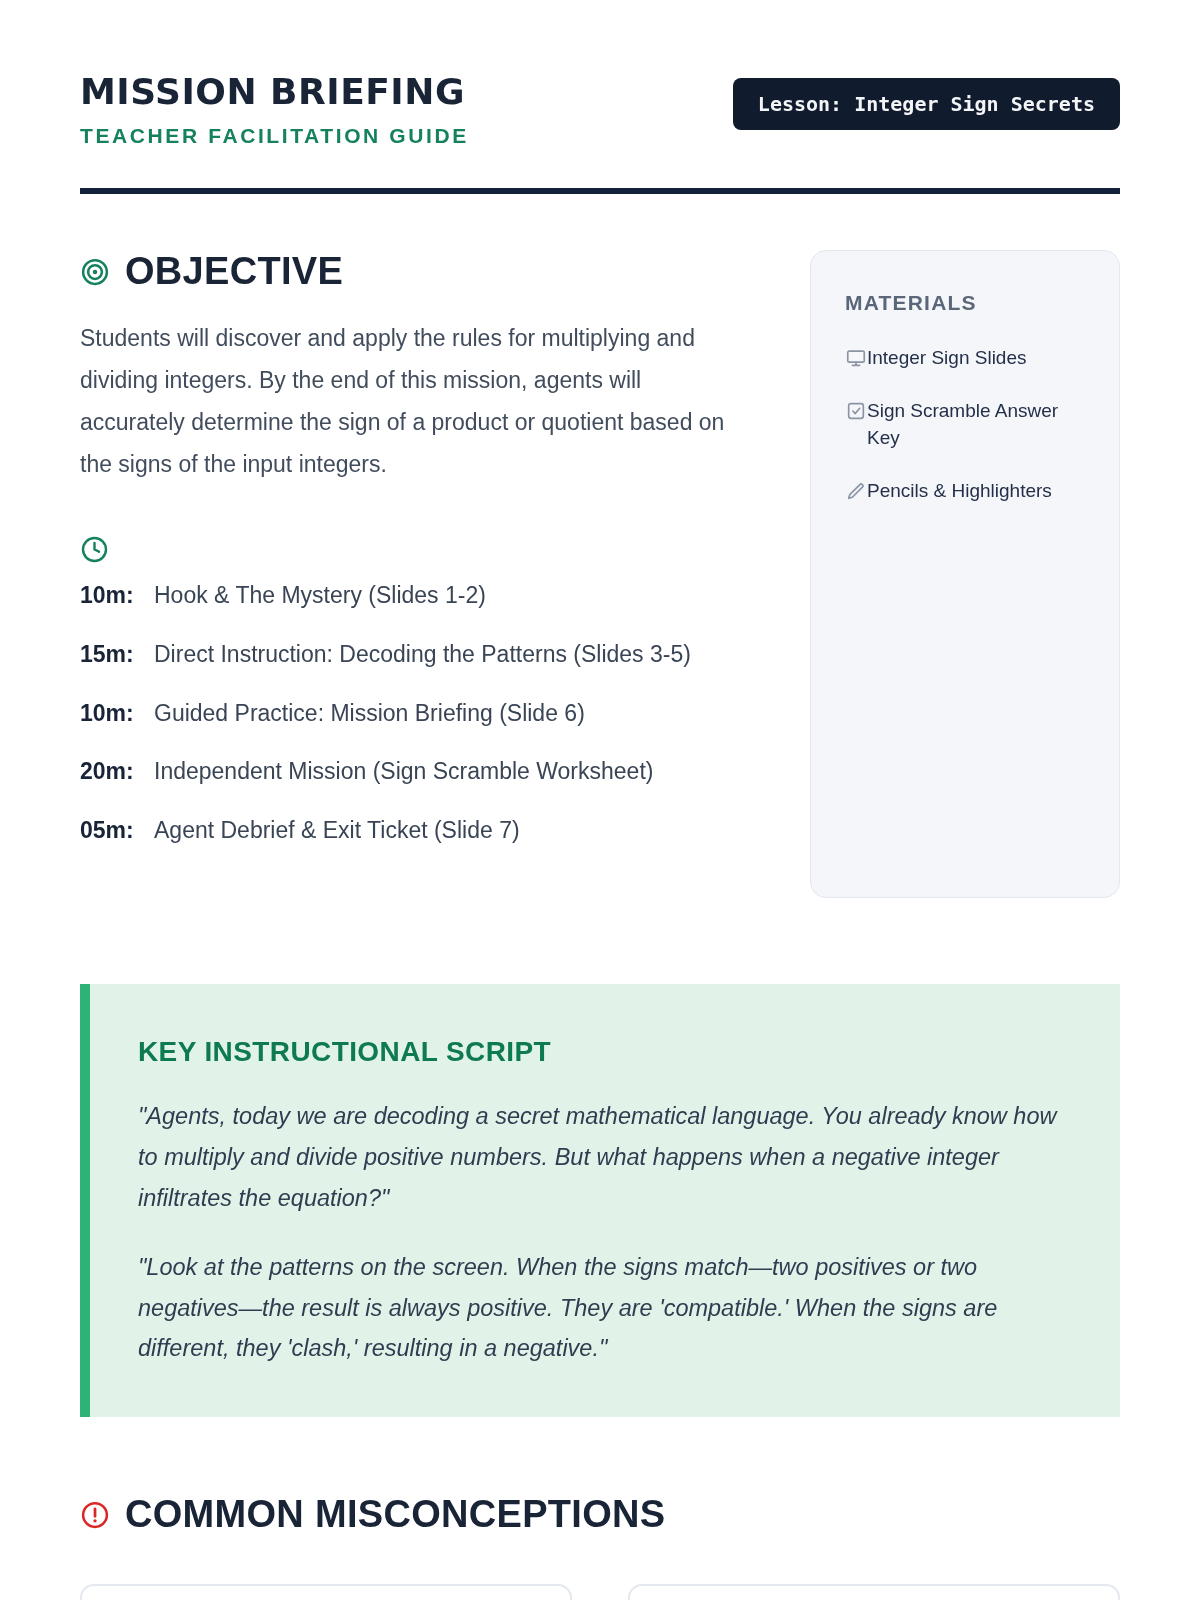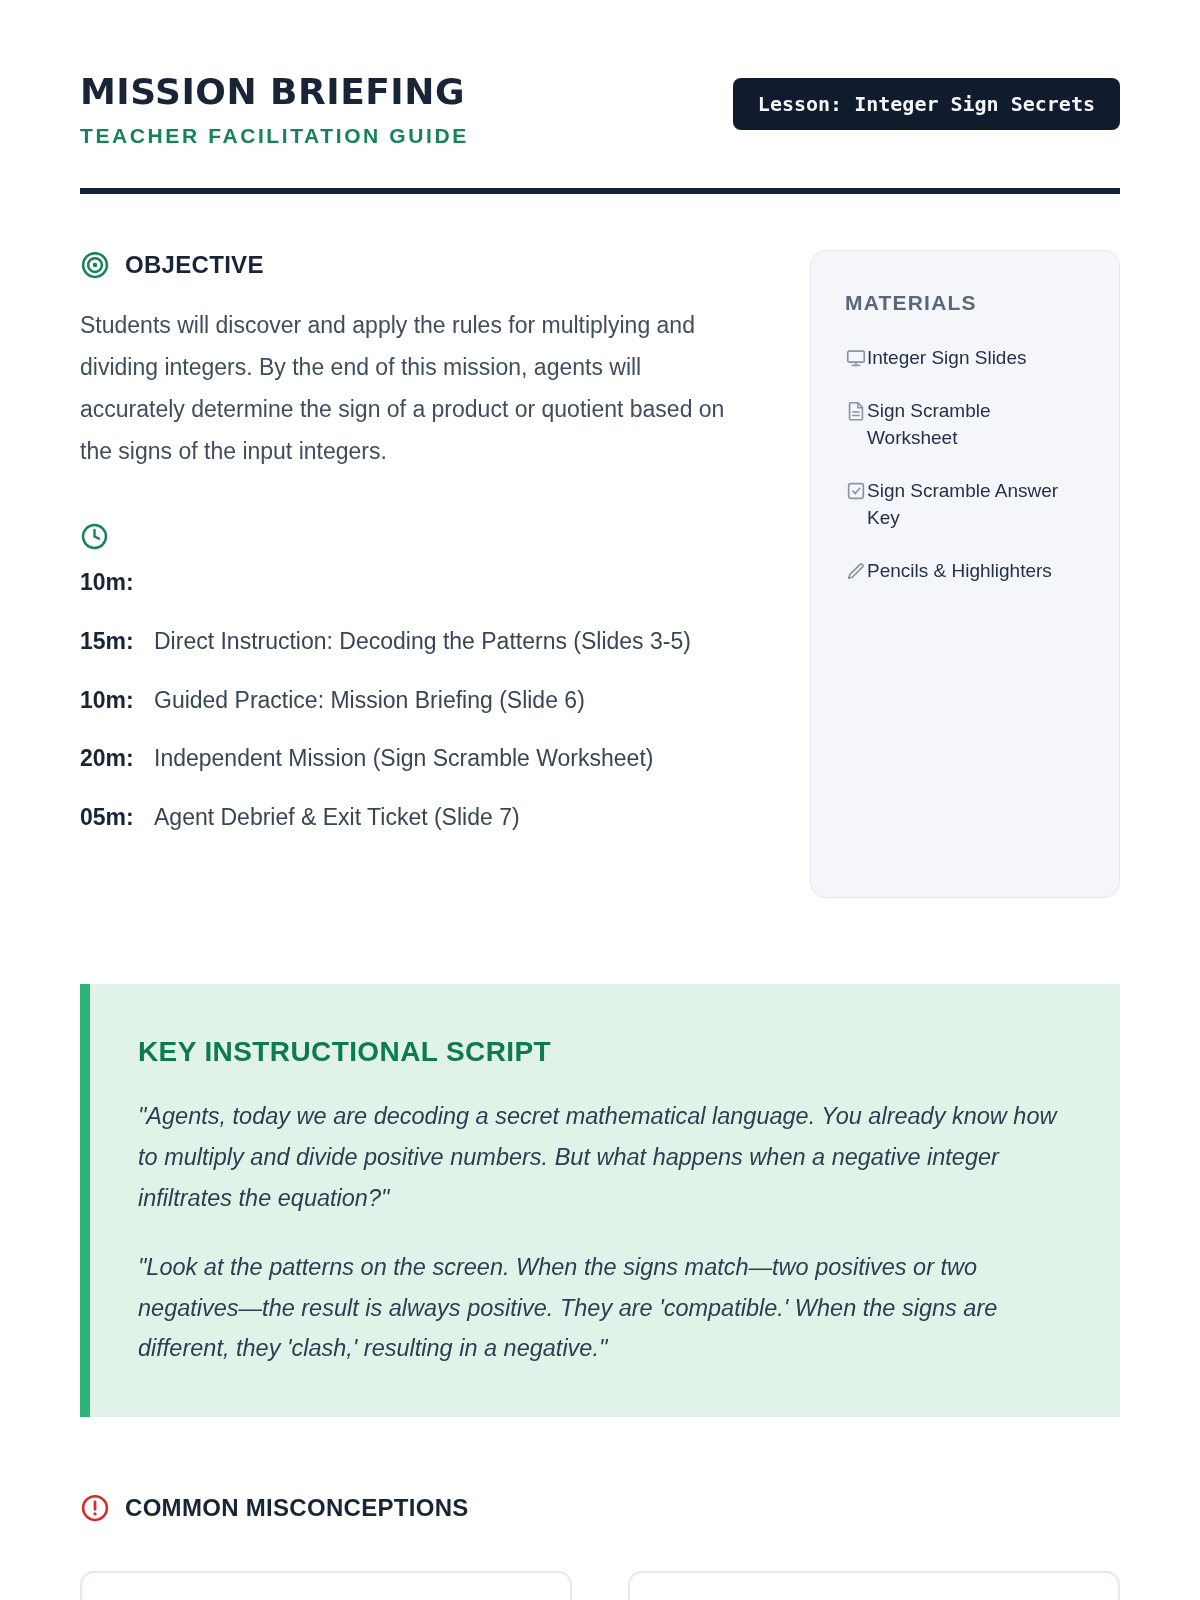--- a/index.html
+++ b/index.html
@@ -52,7 +52,7 @@
   .left-col { flex: 1; min-width: 0; }
   .section-heading {
     display: flex; align-items: center; gap: 15px;
-    font-size: 24px; font-weight: bold; color: #1a2437;
+    font-size: 38px; font-weight: bold; color: #1a2437;
     letter-spacing: 0.3px;
   }
   .section-heading svg { flex: 0 0 auto; }

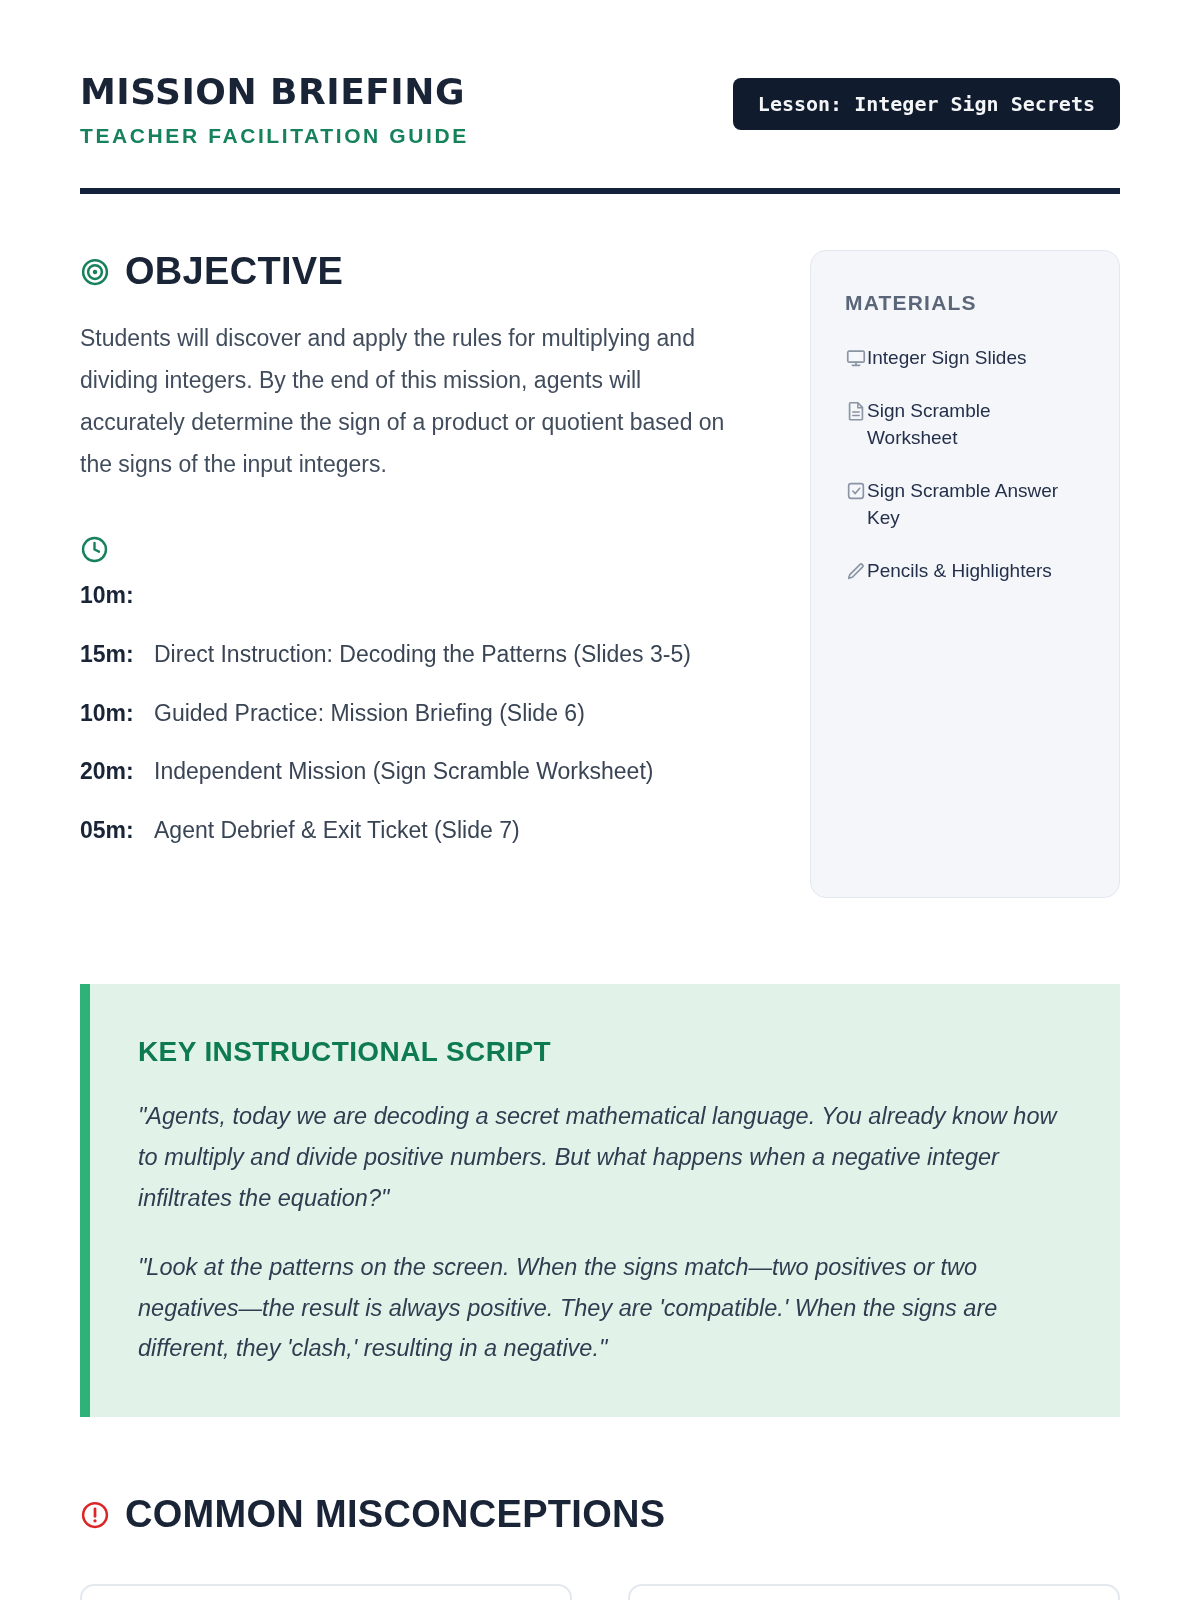--- a/index.html
+++ b/index.html
@@ -188,13 +188,6 @@
           <span class="material-label">Integer Sign Slides</span>
         </div>
 
-        <div class="material-item">
-          <svg width="22" height="22" viewBox="0 0 24 24">
-            <path d="M6 3 h8 l5 5 v12.5 a1 1 0 0 1 -1 1 H6 a1 1 0 0 1 -1 -1 V4 a1 1 0 0 1 1 -1 z" fill="none" stroke="#8a94a3" stroke-width="1.8" stroke-linejoin="round"></path>
-            <path d="M14 3.5 V8.5 H19 M8.5 13 H15.5 M8.5 17 H15.5" fill="none" stroke="#8a94a3" stroke-width="1.6" stroke-linecap="round"></path>
-          </svg>
-          <span class="material-label">Sign Scramble Worksheet</span>
-        </div>
 
         <div class="material-item">
           <svg width="22" height="22" viewBox="0 0 24 24">

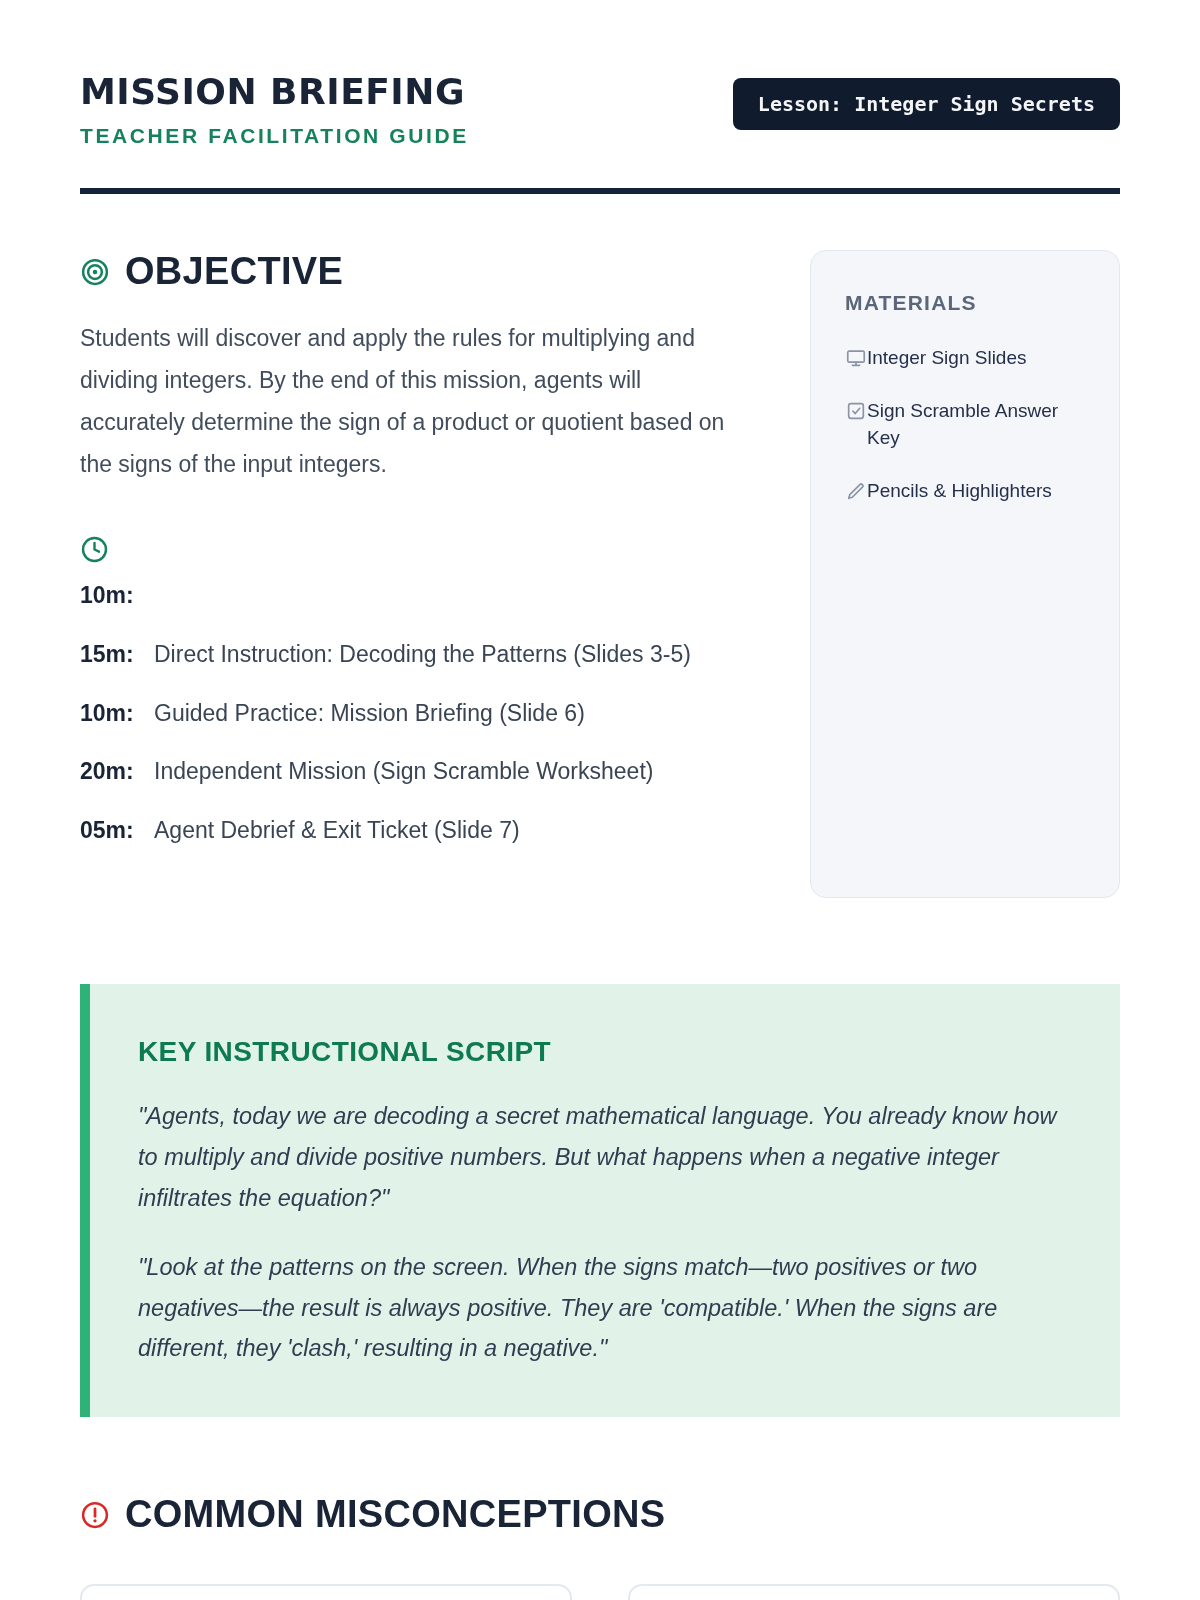--- a/index.html
+++ b/index.html
@@ -155,6 +155,7 @@
         <div class="pacing-list">
           <div class="pacing-item">
             <span class="pacing-time">10m:</span>
+            <span class="pacing-label">Hook &amp; The Mystery (Slides 1-2)</span>
           </div>
           <div class="pacing-item">
             <span class="pacing-time">15m:</span>

